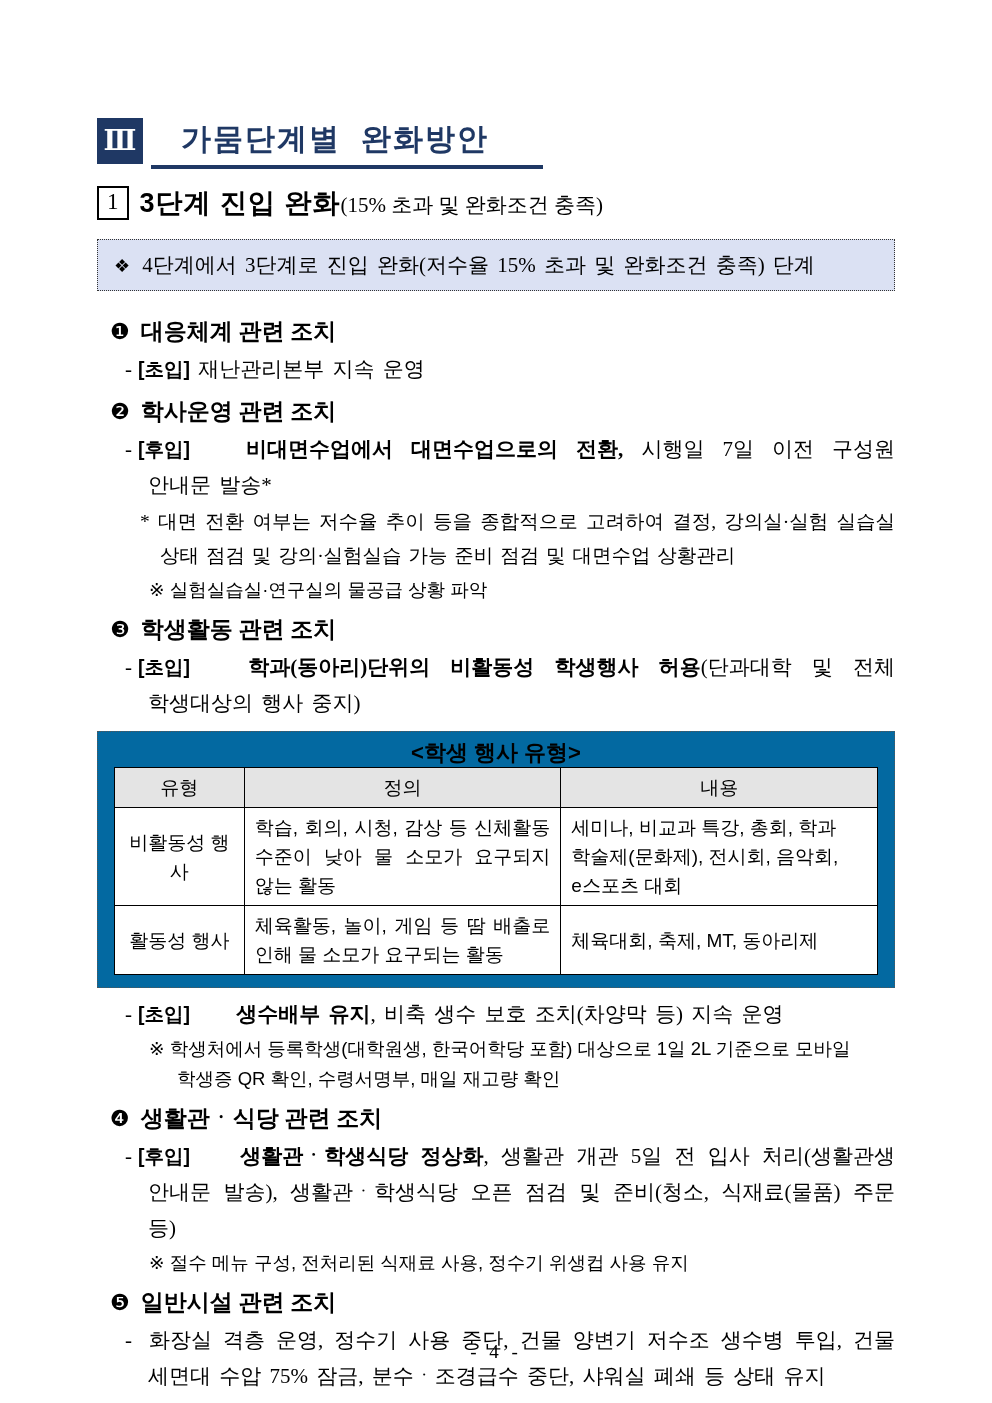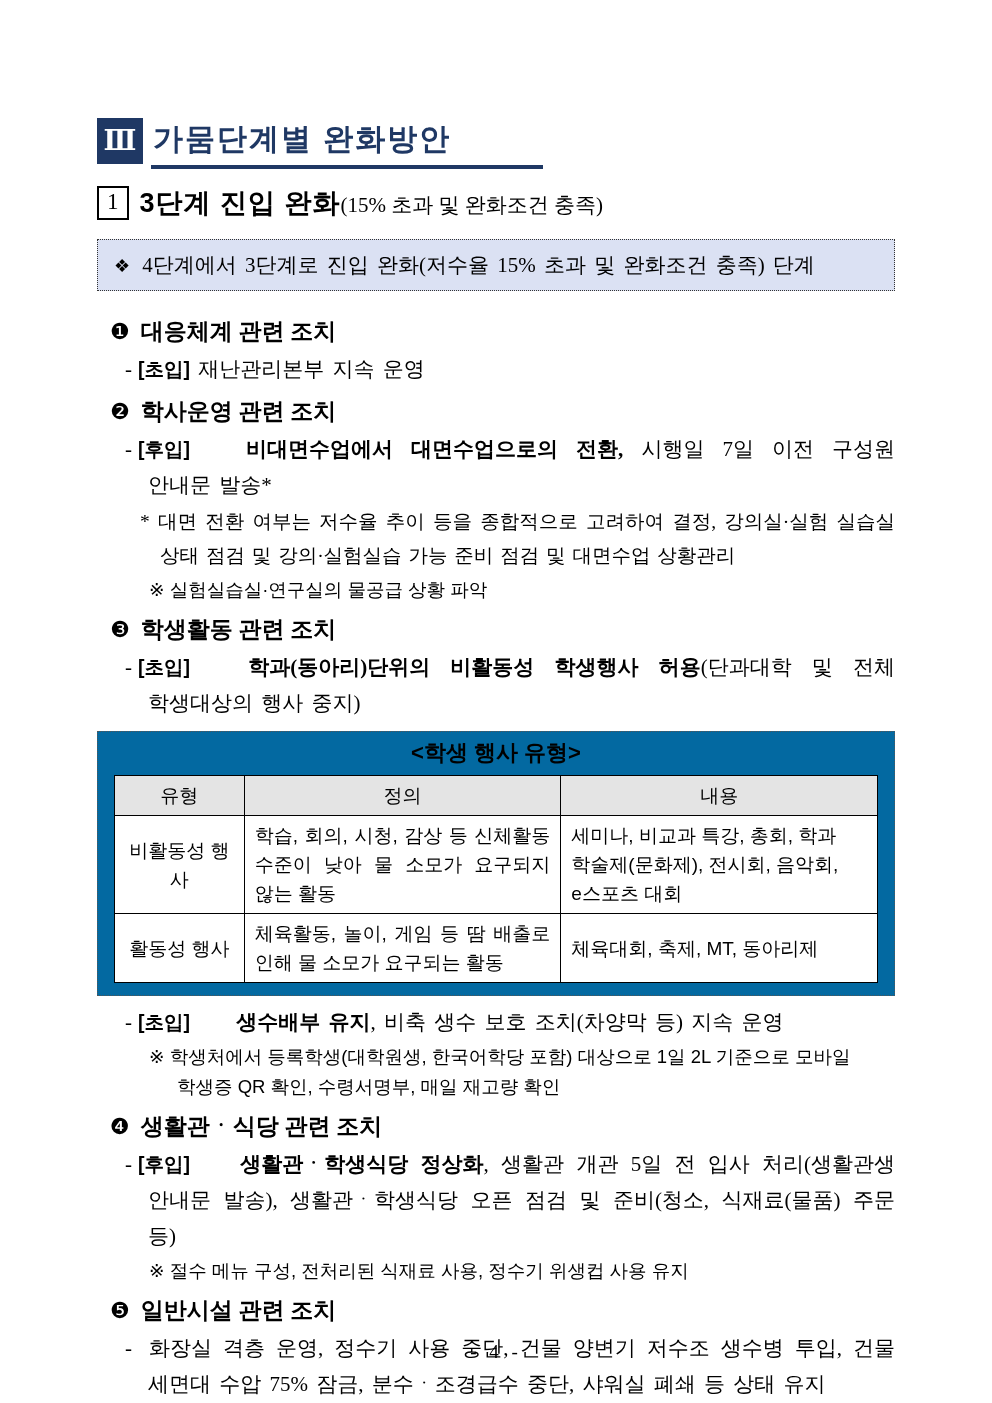--- a/index.html
+++ b/index.html
@@ -24,8 +24,8 @@
     border-bottom:4px solid #1f3864; padding:1px 8px 5px 2px;
   }
   .chap-title {
-    font-family:Liberation Sans, sans-serif;
-    font-weight:800; font-size:30px; color:#1f3864; letter-spacing:2px;
+    font-family:Liberation Mono, monospace;
+    font-weight:800; font-size:30px; color:#1f3864; letter-spacing:2px;margin-left:28px;
   }
 
   

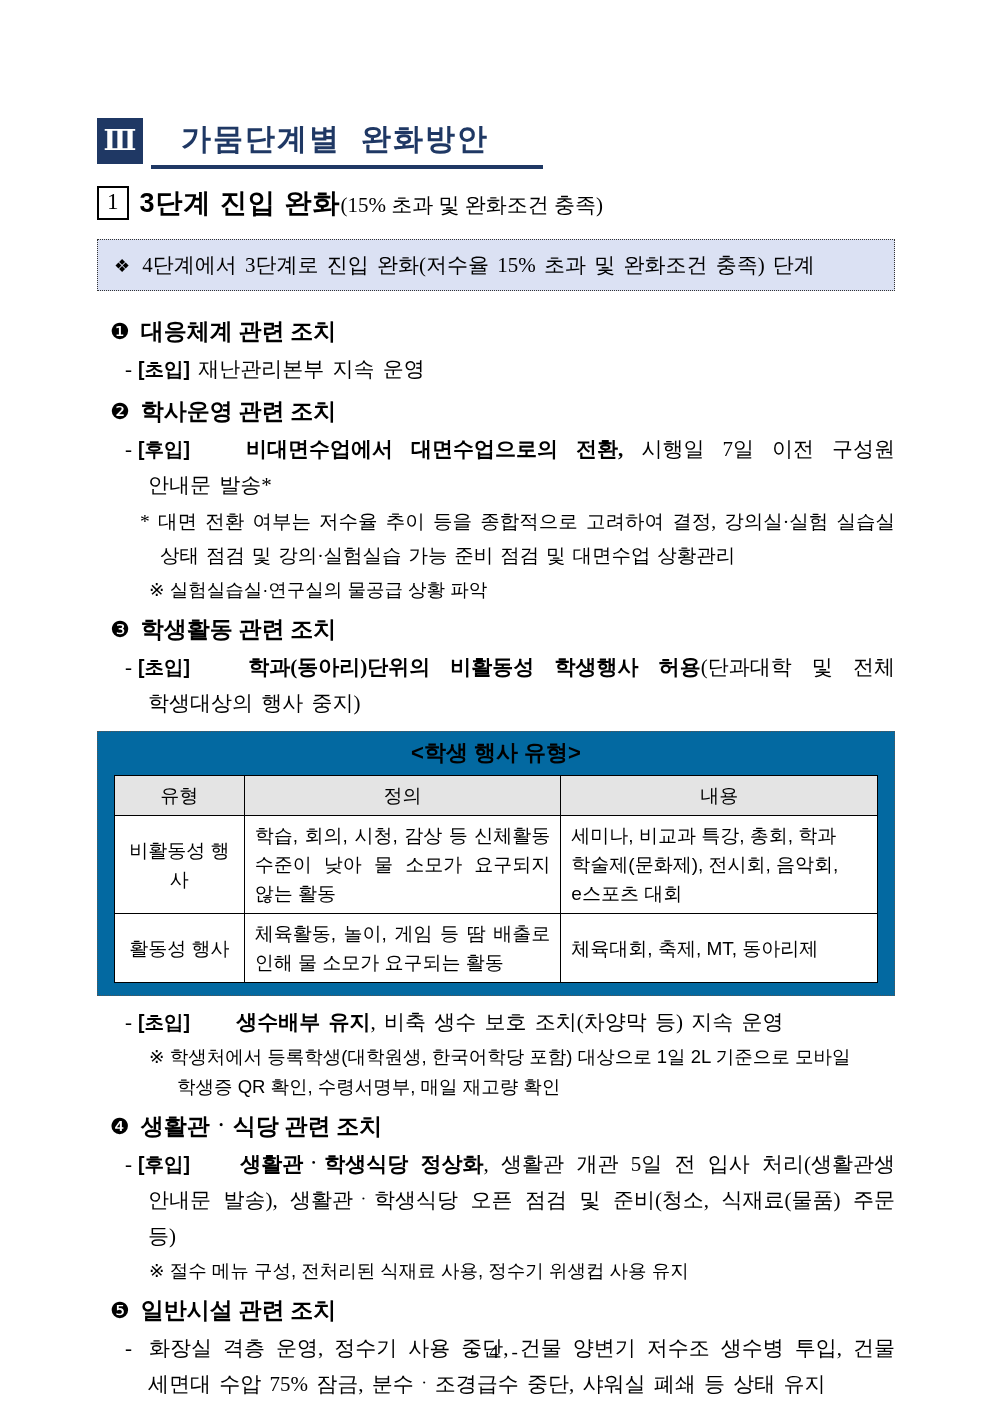--- a/index.html
+++ b/index.html
@@ -86,7 +86,7 @@
     font-weight:bold; font-size:22px; line-height:28px;
   }
   table.ev {
-    width:100%; margin-top:8px; border-collapse:collapse; background:#fff;
+    width:100%; margin-top:0; border-collapse:collapse; background:#fff;
     font-family:"Liberation Sans","DejaVu Sans",sans-serif; font-size:19px;
   }
   table.ev th, table.ev td { border:1.6px solid #000; line-height:29px; }

